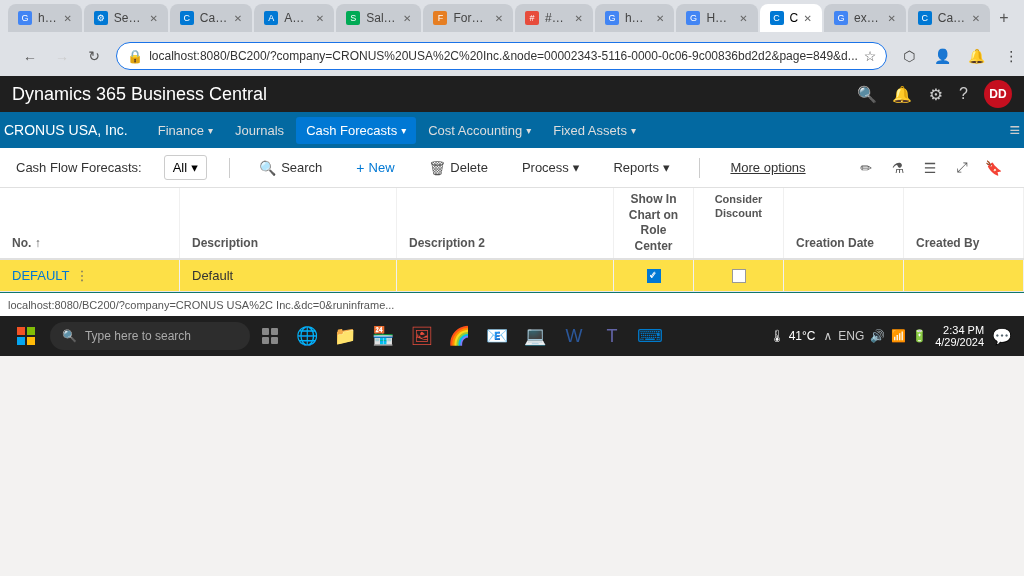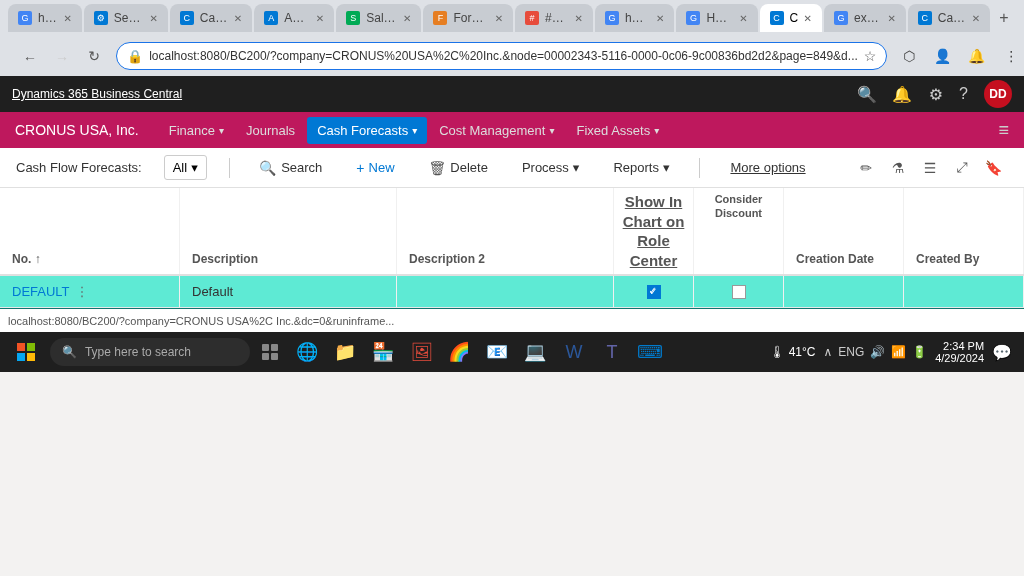--- a/index.html
+++ b/index.html
@@ -22,7 +22,7 @@
     
     
     .app-titlebar { background: #1f1f1f; color: #fff; display: flex; align-items: center; height: 36px; padding: 0 12px; gap: 12px; }
-    .app-title { font-size: 12px; font-weight: 500; flex: 1; text-decoration: underline; }
+    .app-title { font-size: 18px; font-weight: 500; flex: 1; }
     .titlebar-icons { display: flex; align-items: center; gap: 16px; }
     .titlebar-icon { color: #ccc; font-size: 16px; cursor: pointer; }
 

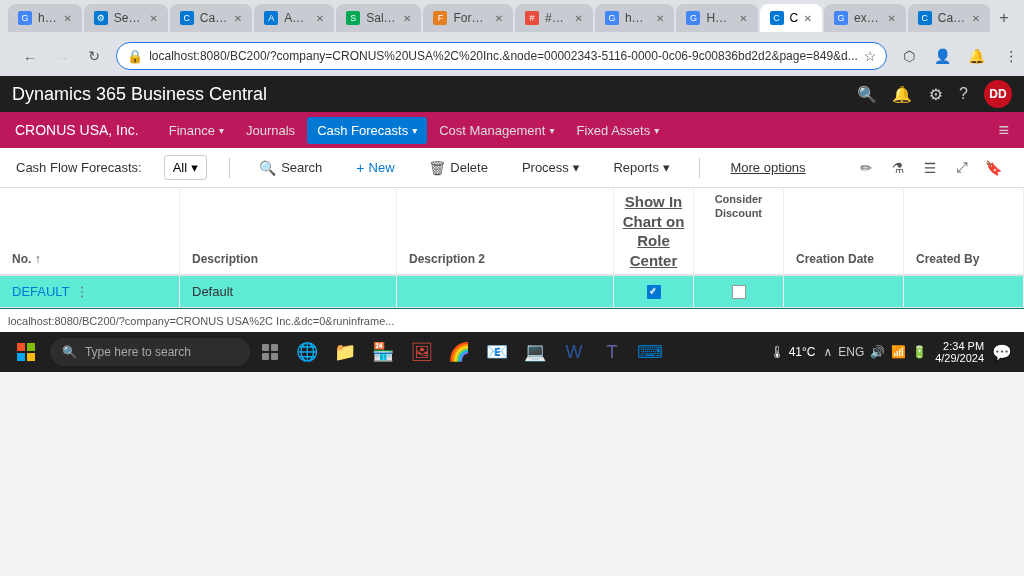--- a/index.html
+++ b/index.html
@@ -27,7 +27,7 @@
     .titlebar-icon { color: #ccc; font-size: 16px; cursor: pointer; }
 
     
-    .app-navbar { background: #be185d; display: flex; align-items: center; height: 36px; padding: 0 15px; }
+    .app-navbar { background: #0369a1; display: flex; align-items: center; height: 36px; padding: 0 4px; }
     .company-name { color: #fff; font-size: 14px; font-weight: 500; margin-right: 20px; }
     .nav-menu { display: flex; align-items: center; gap: 2px; flex: 1; }
     .nav-item { color: #ddd; font-size: 13px; padding: 6px 10px; cursor: pointer; display: flex; align-items: center; gap: 4px; border-radius: 3px; white-space: nowrap; }

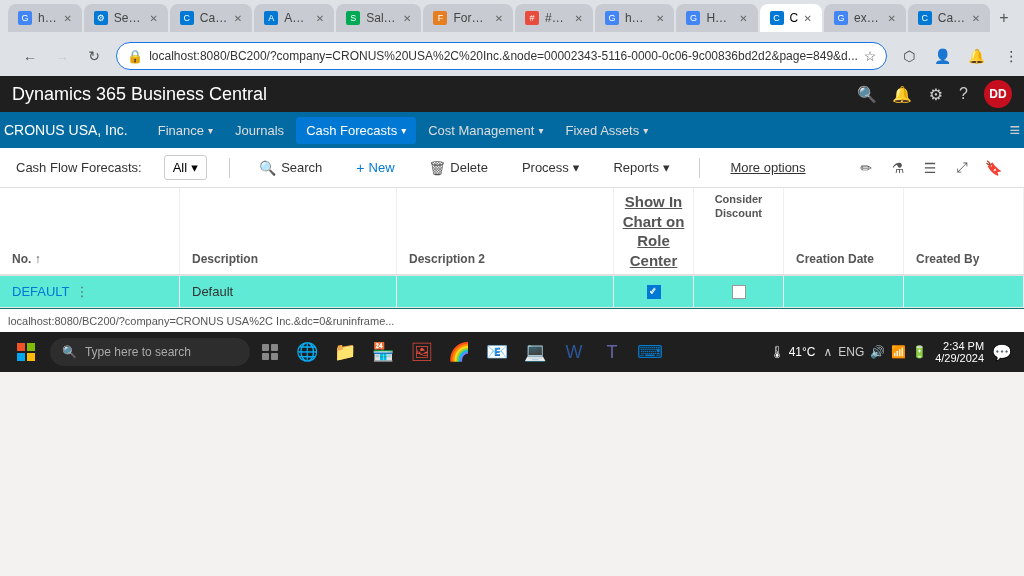--- a/index.html
+++ b/index.html
@@ -192,7 +192,7 @@
       <span class="nav-chevron">▾</span>
     </div>
     <div class="nav-item">
-      <span>Cost Management</span>
+      <span>Cost Accounting</span>
       <span class="nav-chevron">▾</span>
     </div>
     <div class="nav-item">

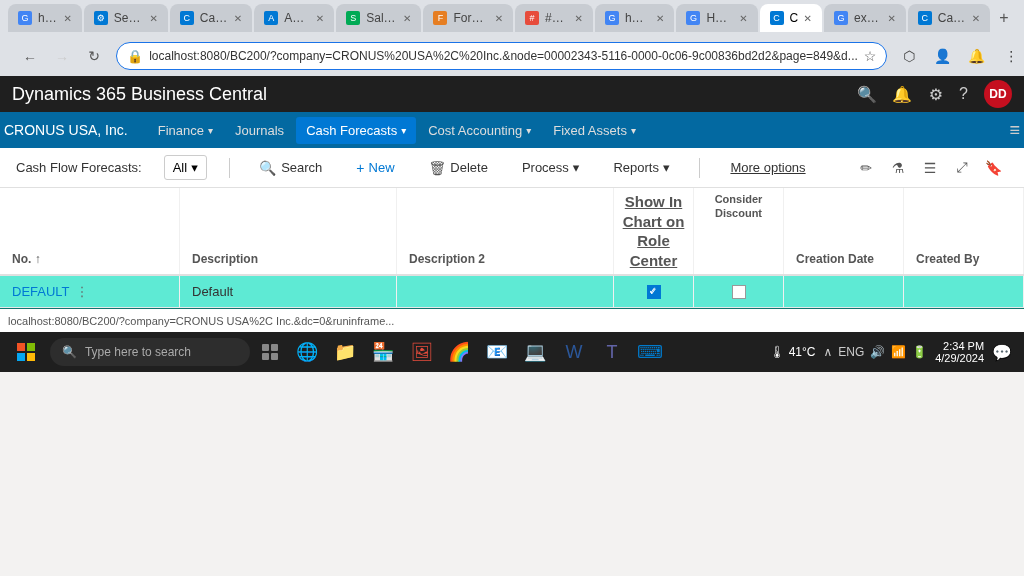--- a/index.html
+++ b/index.html
@@ -259,7 +259,7 @@
         <span>Description 2</span>
       </div>
       <div class="th multi-line">
-        <span style="font-size:15px;line-height:1.3;text-decoration:underline;">Show In<br>Chart on<br>Role<br>Center</span>
+        <span style="font-size:12px;line-height:1.3;">Show In<br>Chart on<br>Role<br>Center</span>
       </div>
       <div class="th multi-line">
         <span style="font-size:11px;line-height:1.3;">Consider<br>Discount</span>

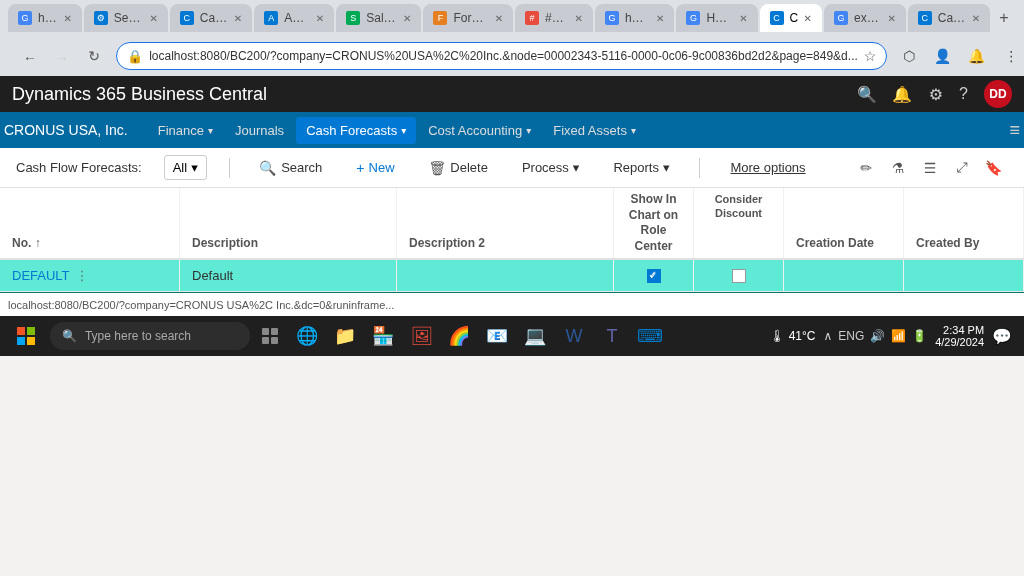--- a/index.html
+++ b/index.html
@@ -58,7 +58,7 @@
     .table-header { display: grid; grid-template-columns: 180px 1fr 1fr 80px 90px 120px 120px; border-bottom: 2px solid #e0e0e0; background: #fff; }
     .th { padding: 8px 12px; font-size: 12px; color: #555; font-weight: 600; border-right: 1px solid #f0f0f0; display: flex; align-items: flex-end; }
     .th.multi-line { display: flex; flex-direction: column; align-items: center; text-align: center; padding: 4px 8px; }
-    .table-row-item { display: grid; grid-template-columns: 180px 1fr 1fr 80px 90px 120px 120px; border-bottom: 1px solid #e8e8e8; background: #5eead4; }
+    .table-row-item { display: grid; grid-template-columns: 180px 1fr 1fr 80px 90px 120px 120px; border-bottom: 1px solid #e8e8e8; background: #fde047; }
     .td { padding: 8px 12px; font-size: 13px; color: #333; border-right: 1px solid #f0f0f0; display: flex; align-items: center; }
     .td-link { color: #0078d4; cursor: pointer; text-decoration: none; }
     .checkbox { width: 14px; height: 14px; border: 1px solid #999; background: #fff; display: inline-block; }

